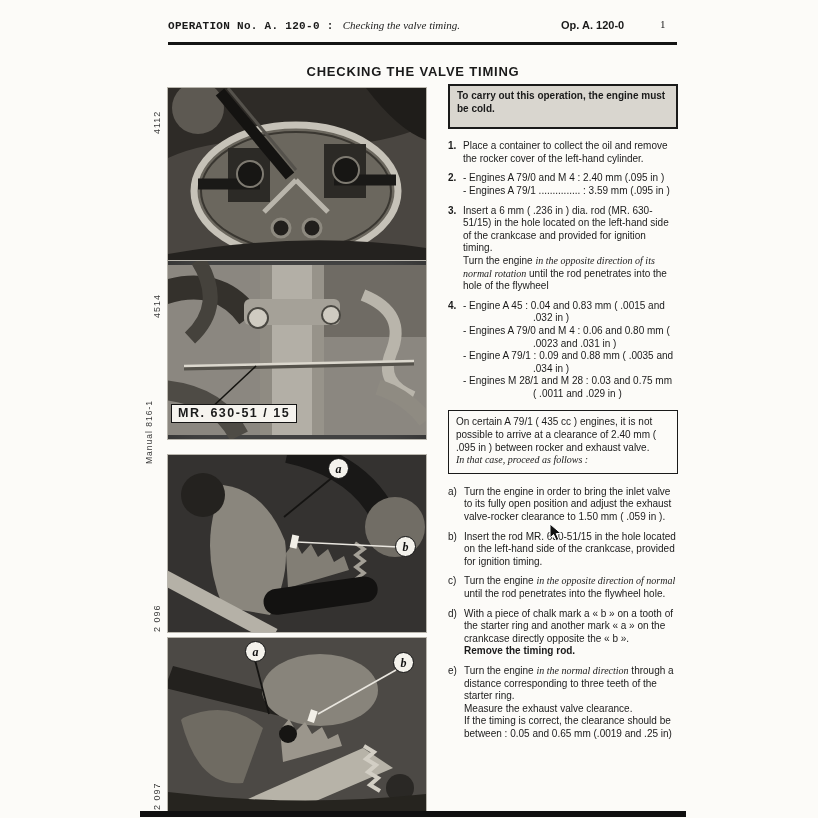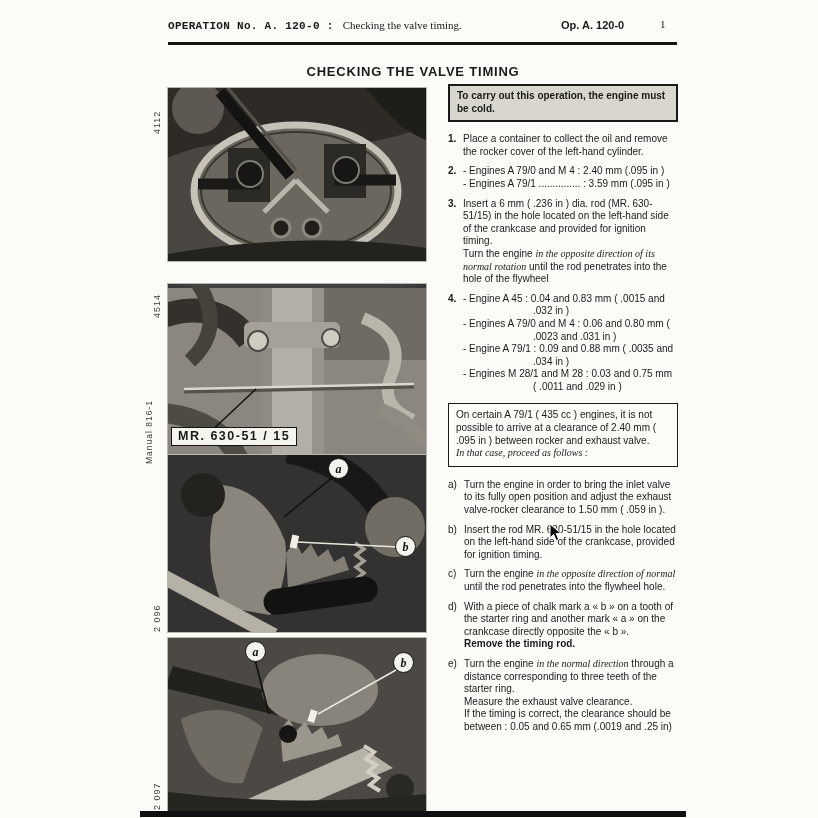--- a/index.html
+++ b/index.html
@@ -11,7 +11,7 @@
   
   .hdr-left { position:absolute; left:168px; top:19px; font-size:11px; white-space:nowrap; }
   .hdr-left .op-label { font-weight:bold; letter-spacing:.3px;font-family:Liberation Mono, monospace; }
-  .hdr-left .op-title { font-family:"Liberation Serif", serif; margin-left:6px; }
+  .hdr-left .op-title { font-family:"Liberation Serif", serif; font-style:italic; margin-left:6px; }
   .hdr-right { position:absolute; left:561px; top:19px; font-size:11px; font-weight:bold; }
   .hdr-page { position:absolute; left:660px; top:18px; font-size:11px; font-family:"Liberation Serif", serif; }
   .hdr-rule { position:absolute; left:168px; top:42px; width:509px; height:3px; background:#141414; }

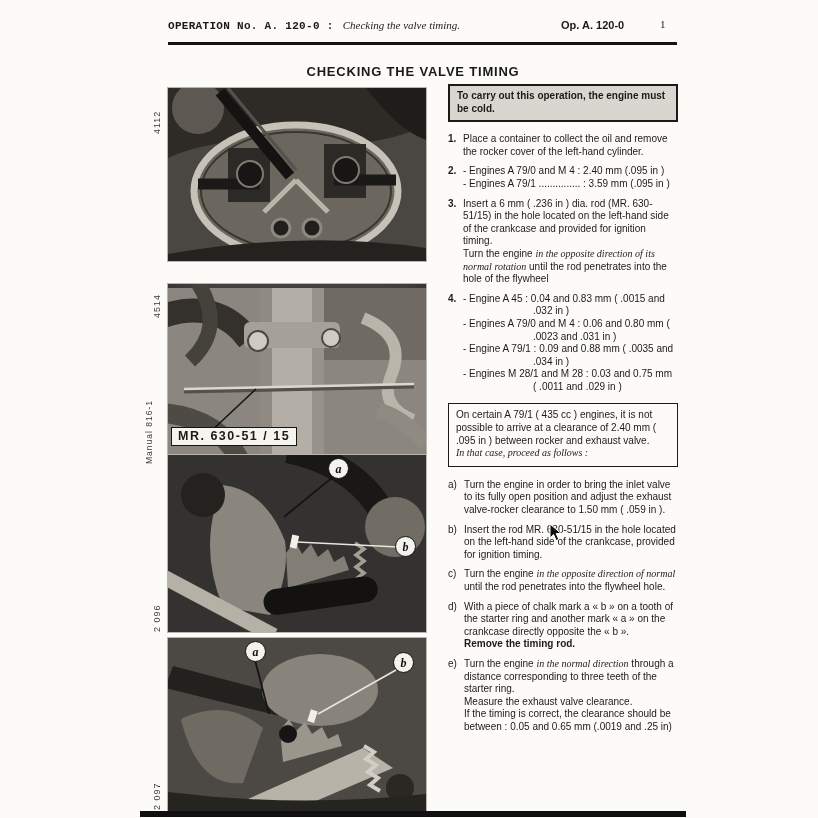--- a/index.html
+++ b/index.html
@@ -44,7 +44,7 @@
   
   .rcol { position:absolute; left:448px; top:84px; width:230px;
           font-size:10px; line-height:12.6px; }
-  .warnbox { border:2px solid #1a1a1a; background:#d9d6cf; padding:4px 7px 5px;
+  .warnbox { border:2px solid #1a1a1a; background:#d9d6cf; padding:4px 7px 12px;
              font-weight:bold; margin-bottom:11px; }
   .step, .sub { position:relative; padding-left:15px; margin-bottom:7px; }
   .sub { padding-left:16px; }

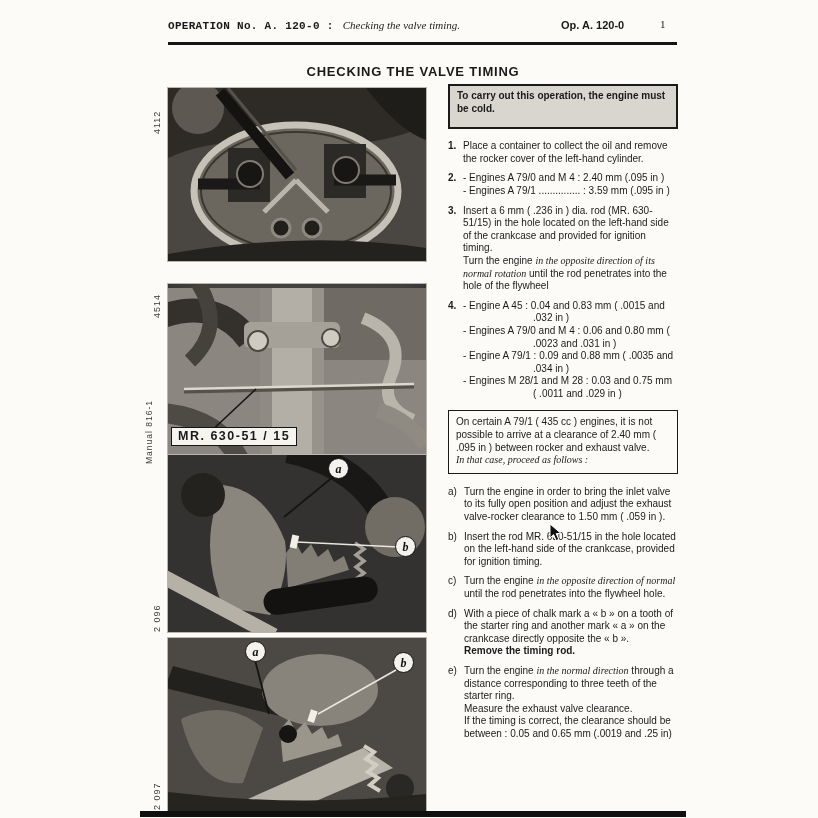--- a/index.html
+++ b/index.html
@@ -23,7 +23,7 @@
            box-shadow: inset 0 0 46px rgba(0,0,0,.5); outline:1px solid #b9b6ae; }
   .photo svg { display:block; width:100%; height:100%; }
   .p1 { top:88px;  height:173px; }
-  .p2 { top:284px; height:178px; }
+  .p2 { top:261px; height:178px; }
   .p3 { top:455px; height:177px; }
   .p4 { top:638px; height:174px; }
   .vlabel { position:absolute; font-size:9px; color:#3a3a3a; letter-spacing:1px;

